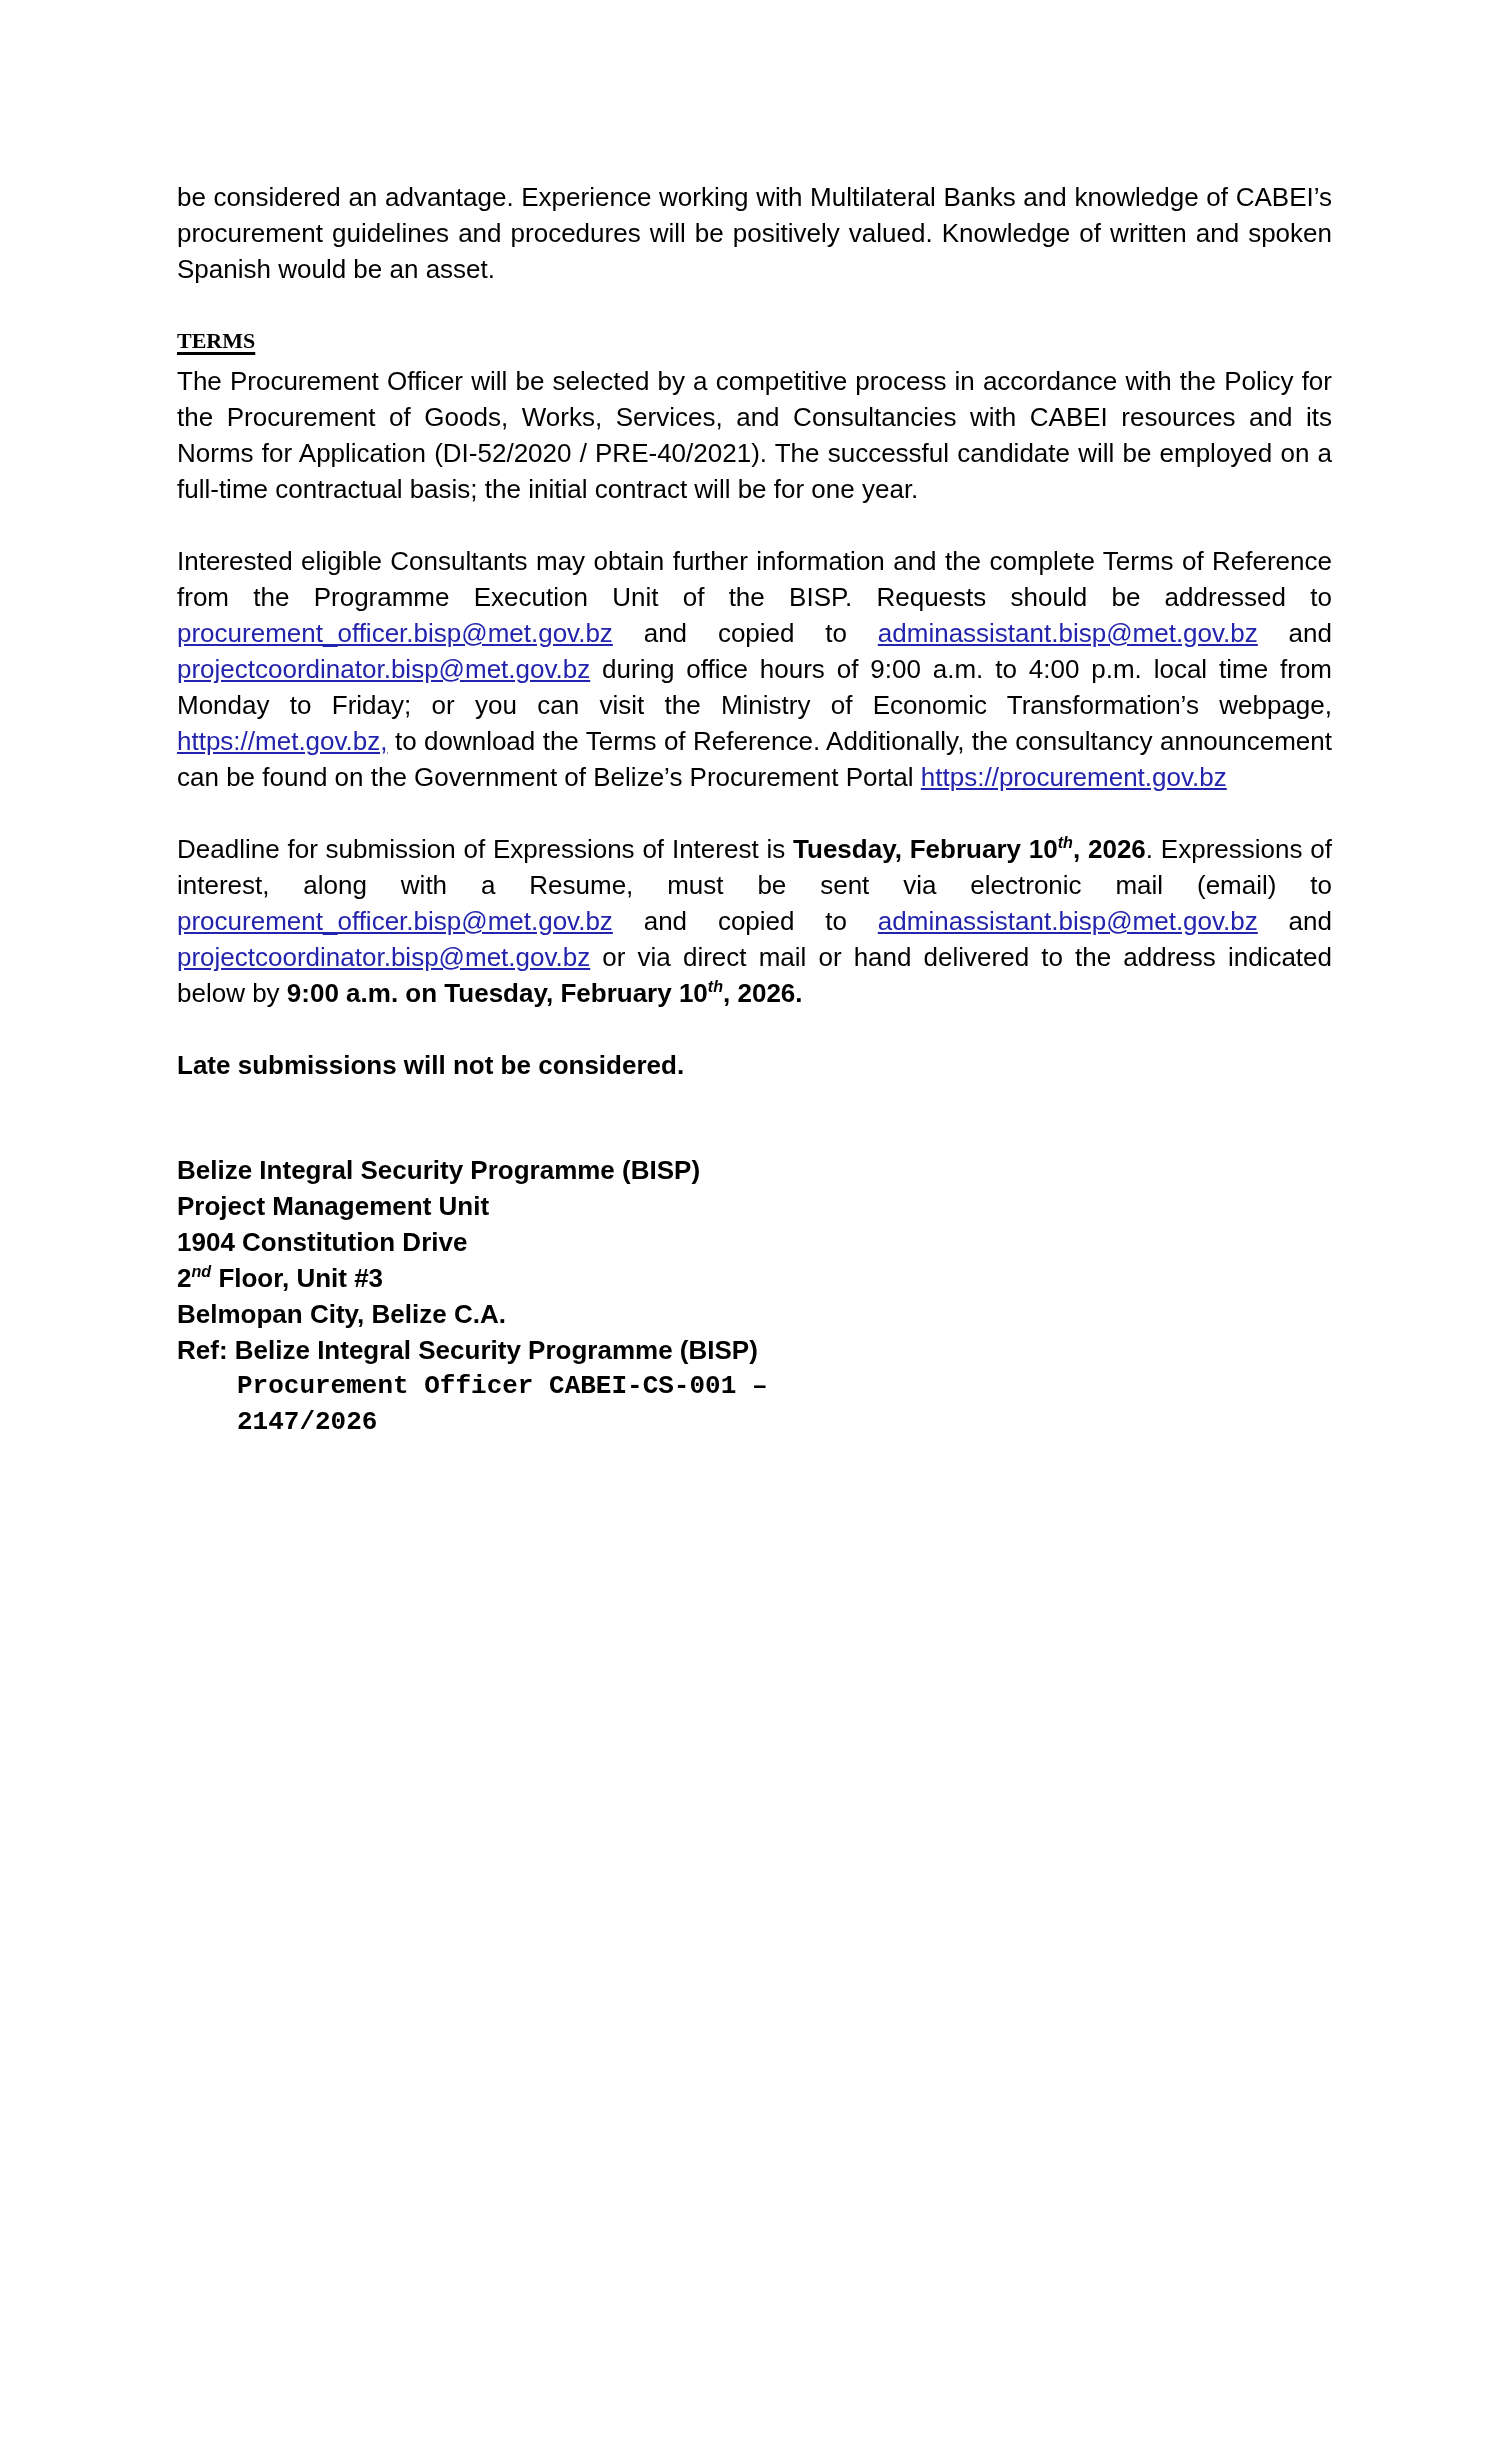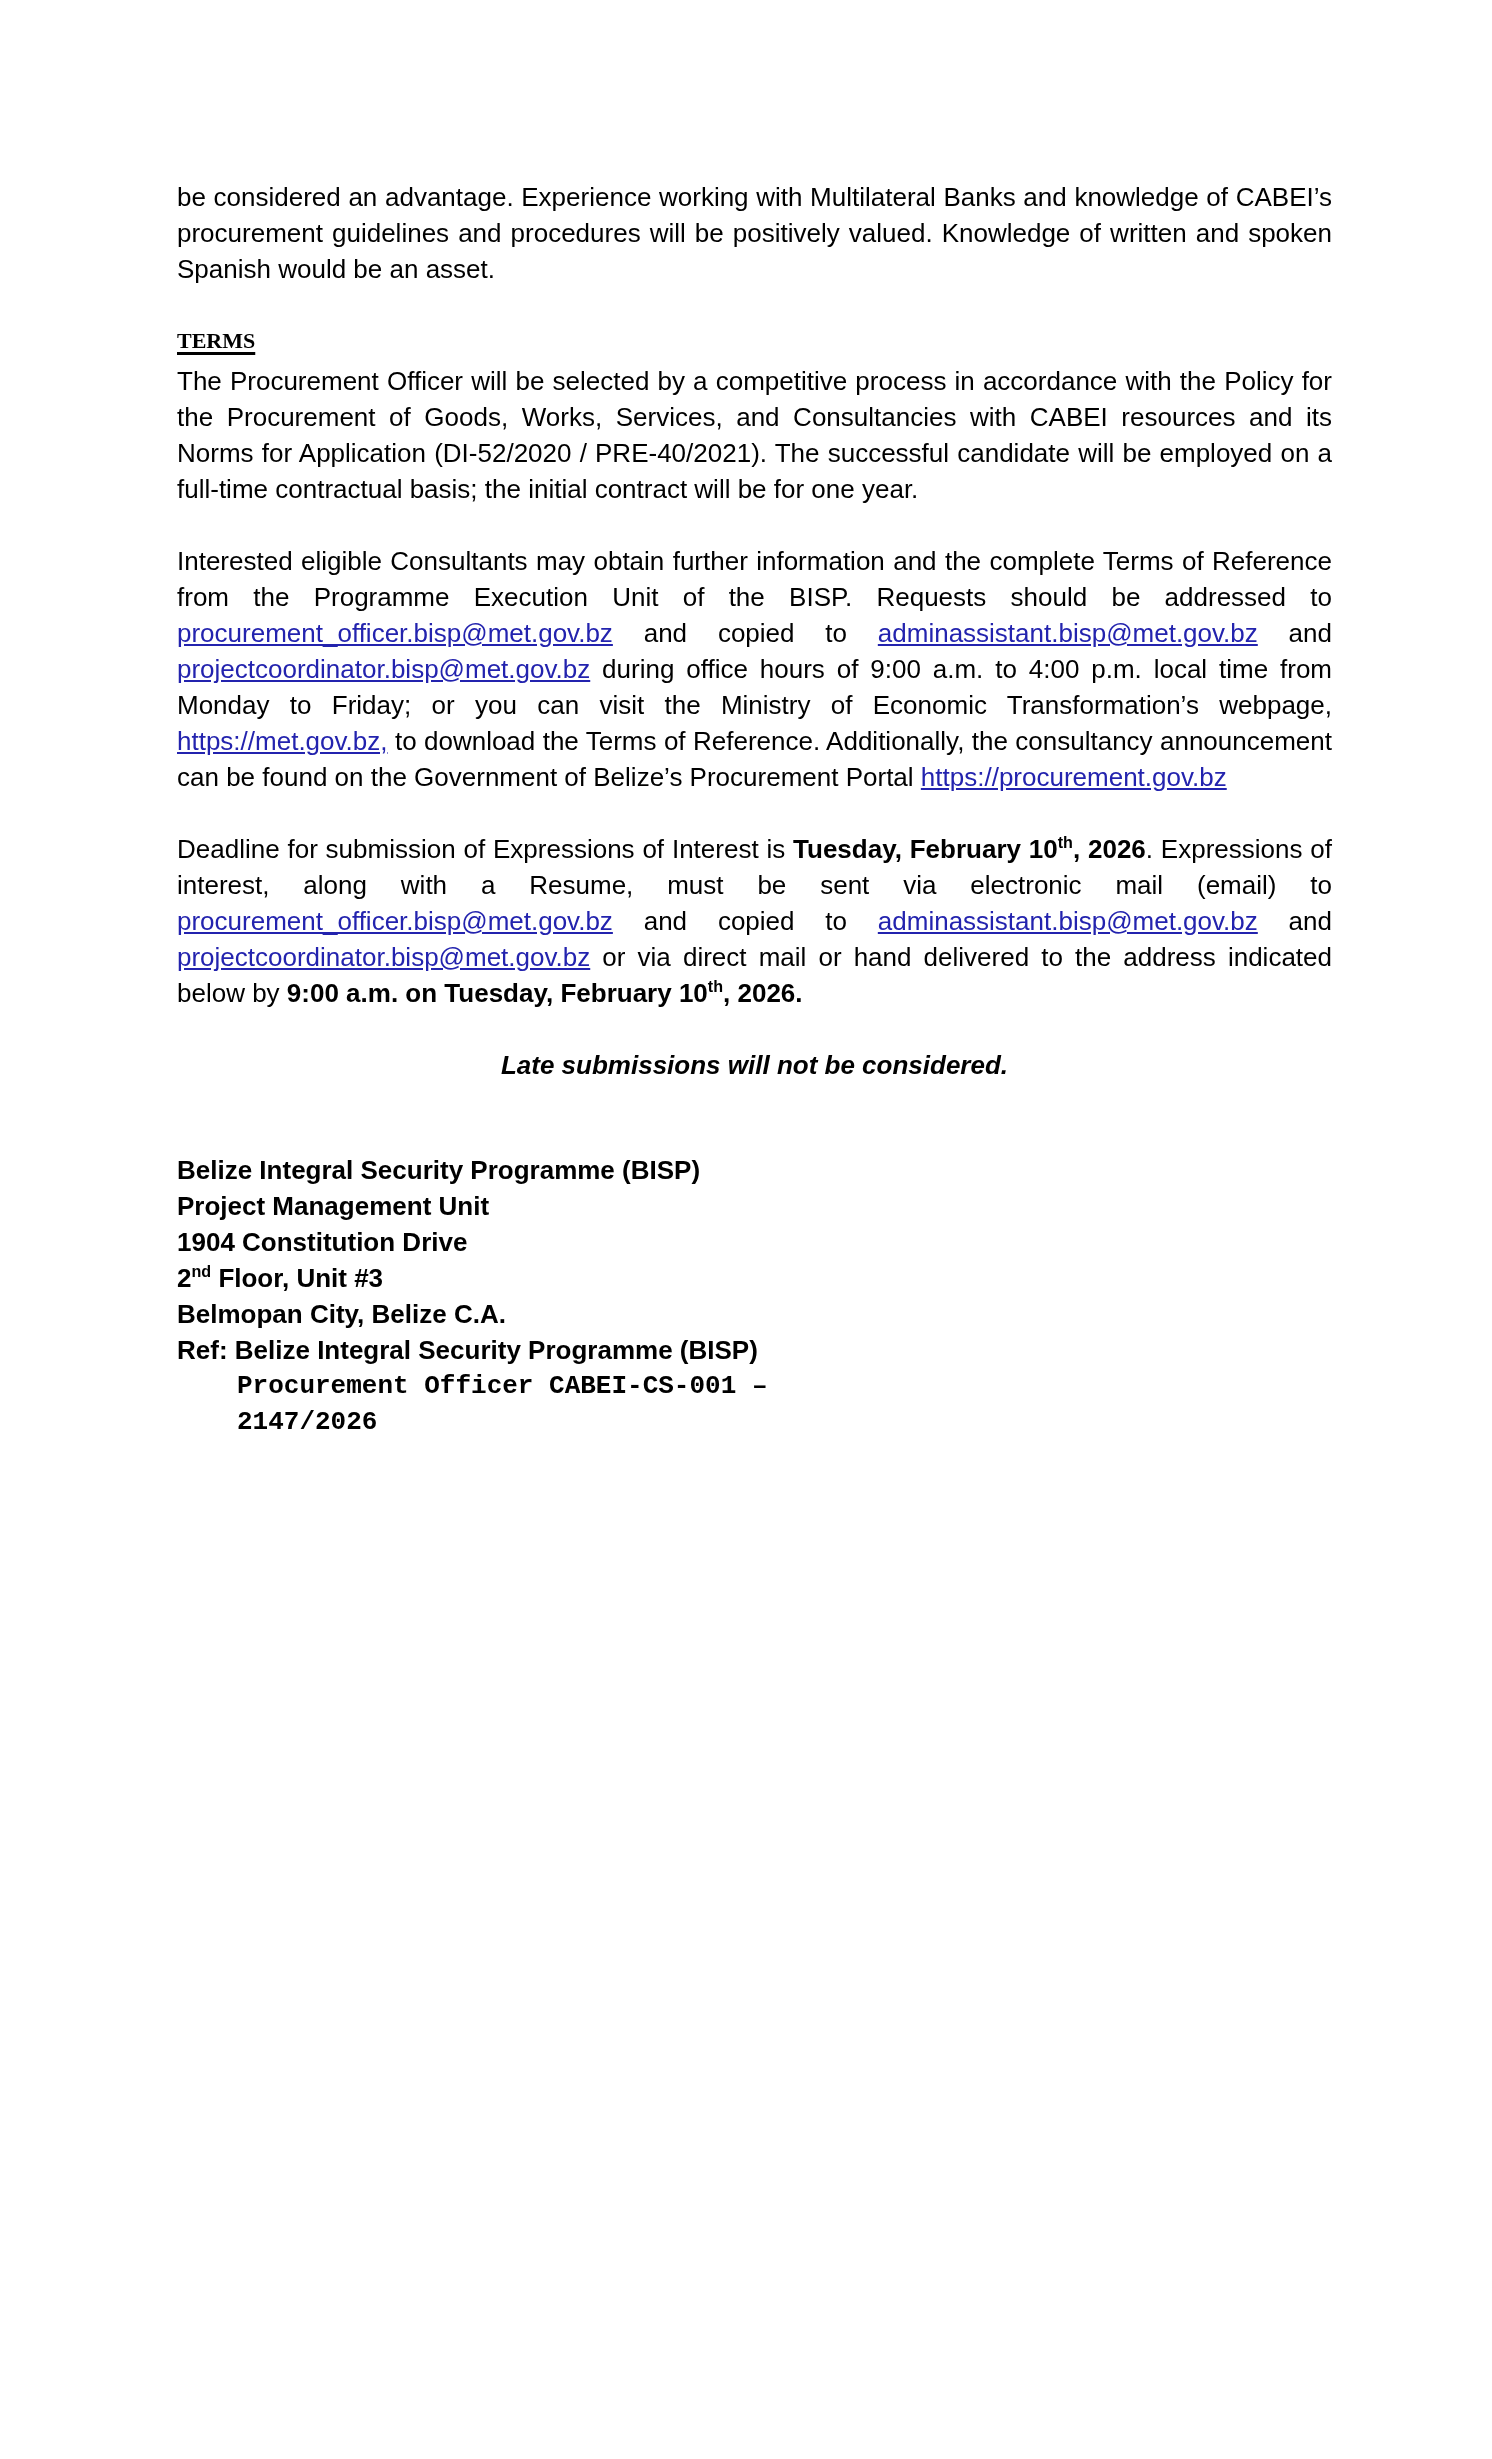--- a/index.html
+++ b/index.html
@@ -49,6 +49,7 @@
     font-size:0.62em;
     line-height:0;
     vertical-align:super;
+    font-style:italic;
   }
   .b{font-weight:700;}
   .address{

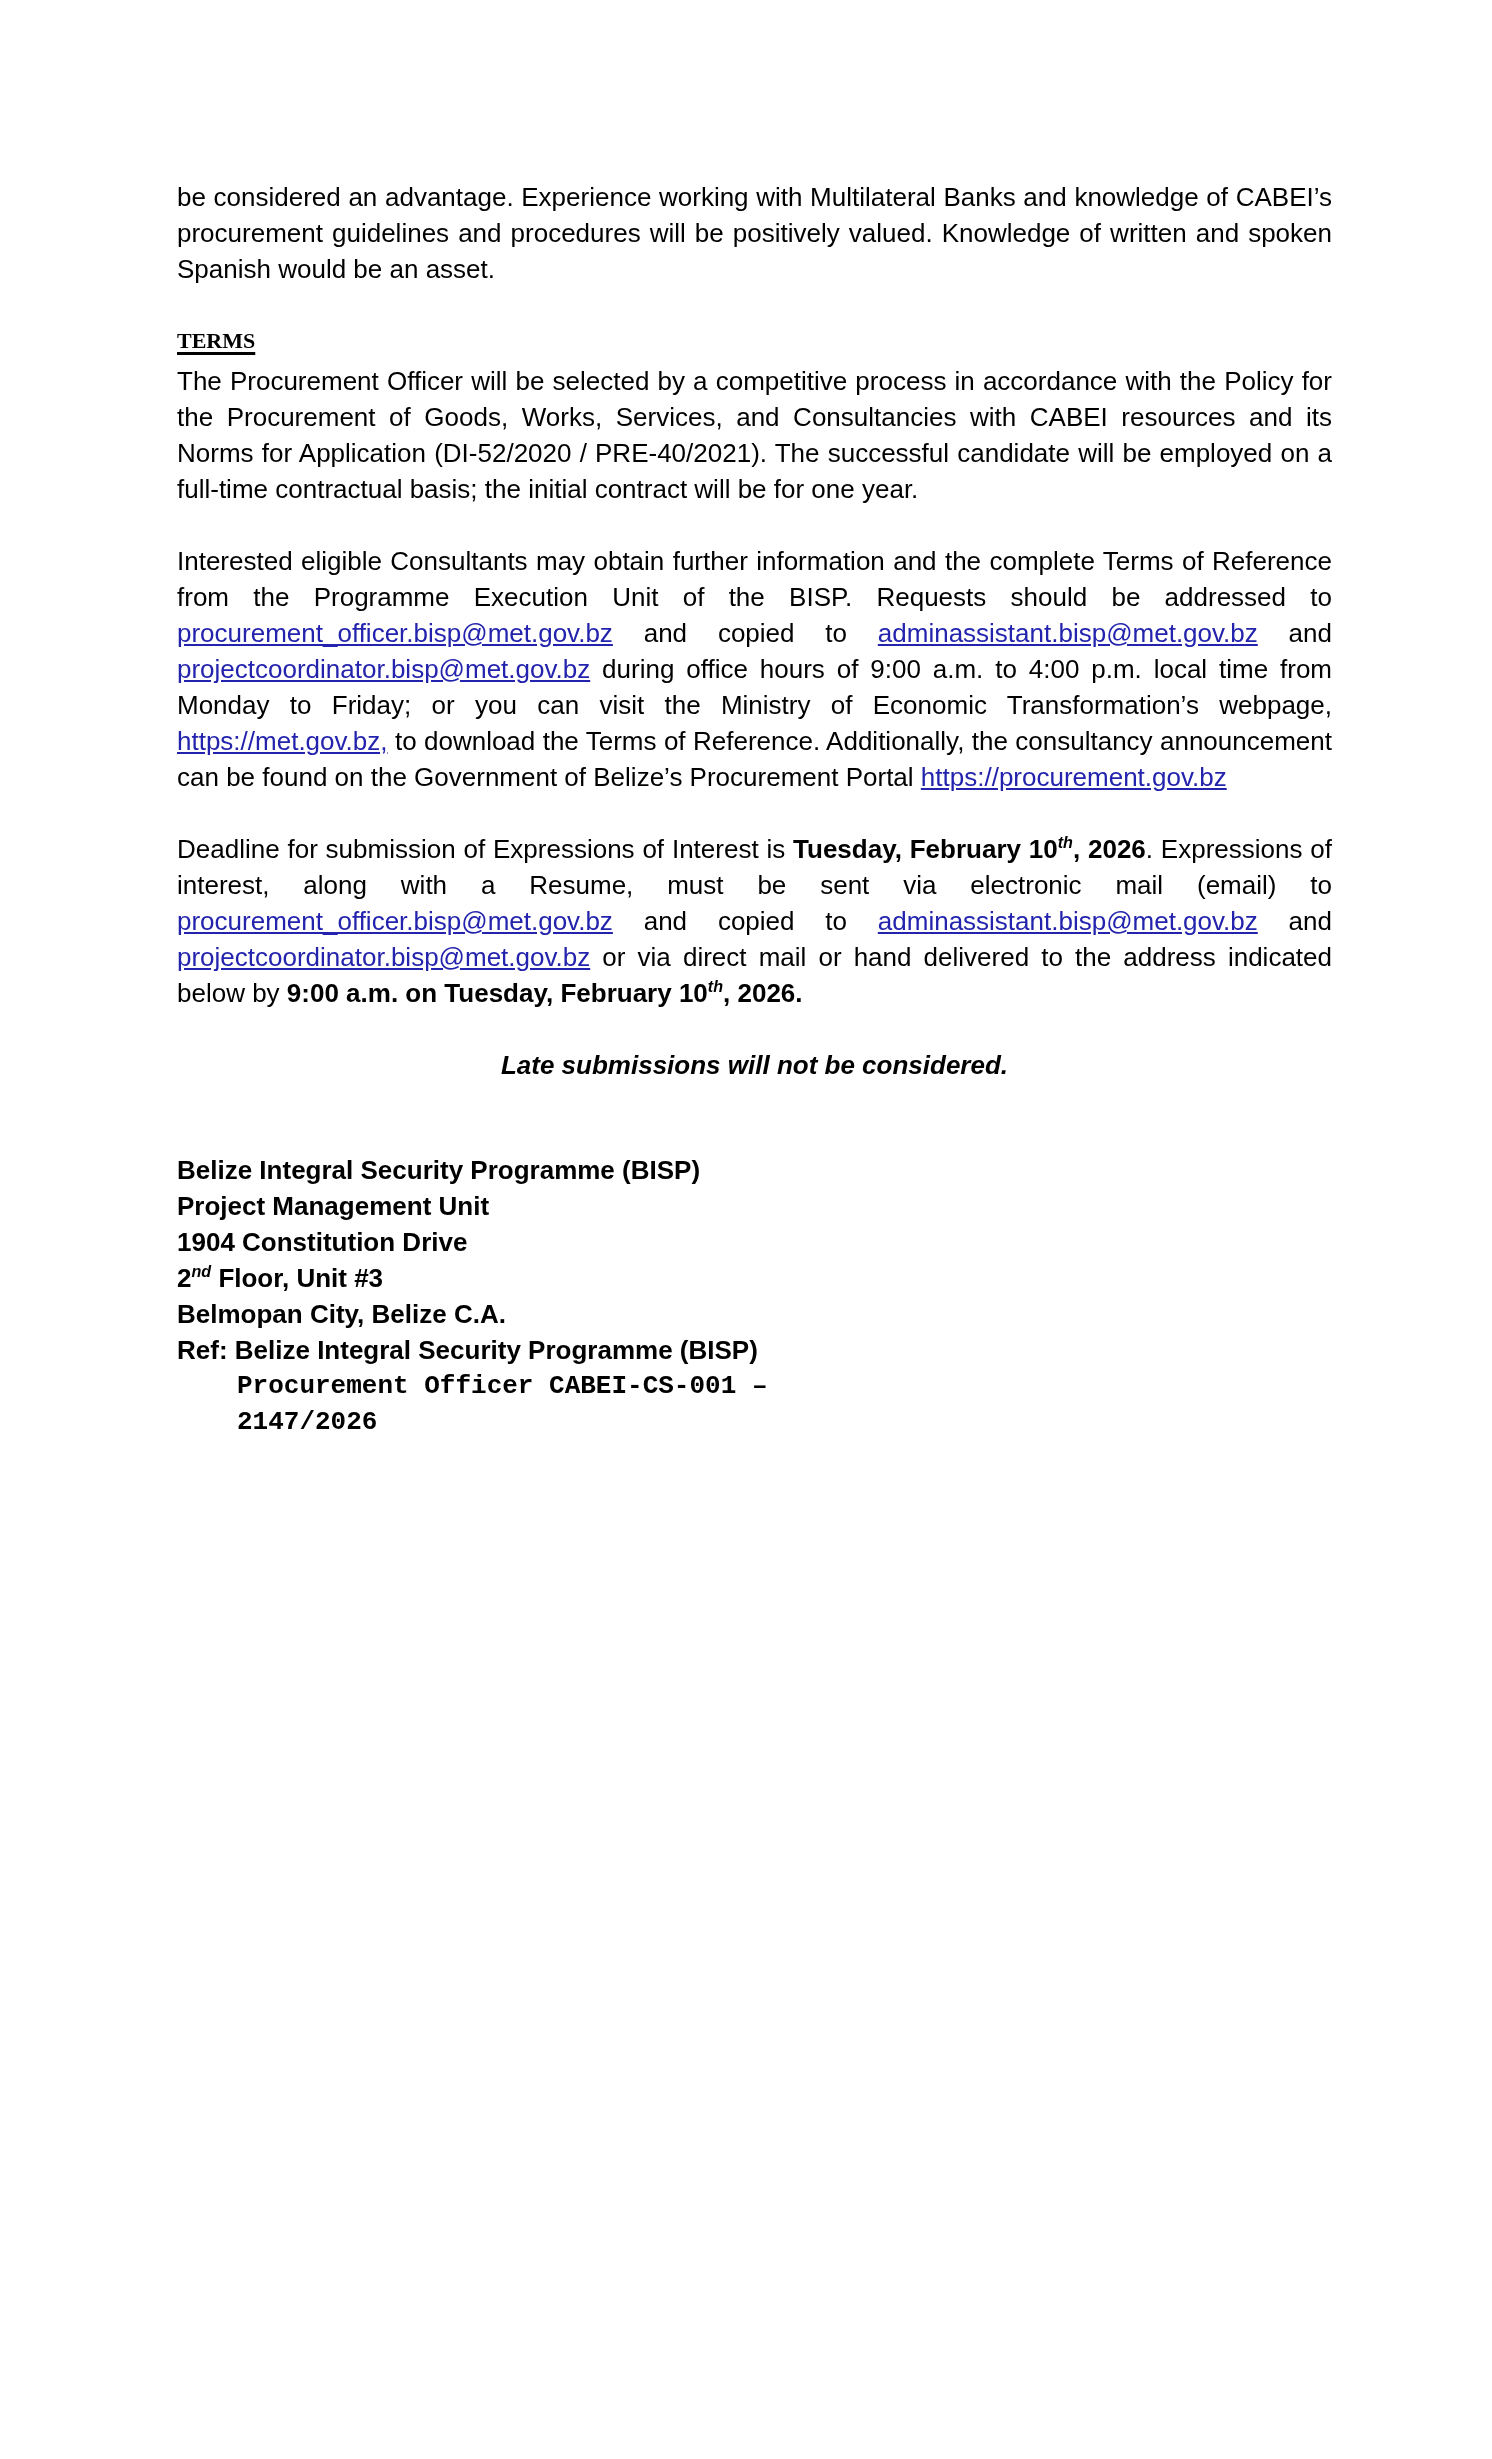--- a/index.html
+++ b/index.html
@@ -27,8 +27,7 @@
   }
   p.para.note{
     margin-top:24px;
-    text-align:center;
-    font-style:italic;
+    text-align:left;
   }
   h2.terms-heading{
     font-family:"Liberation Serif","DejaVu Serif",serif;

